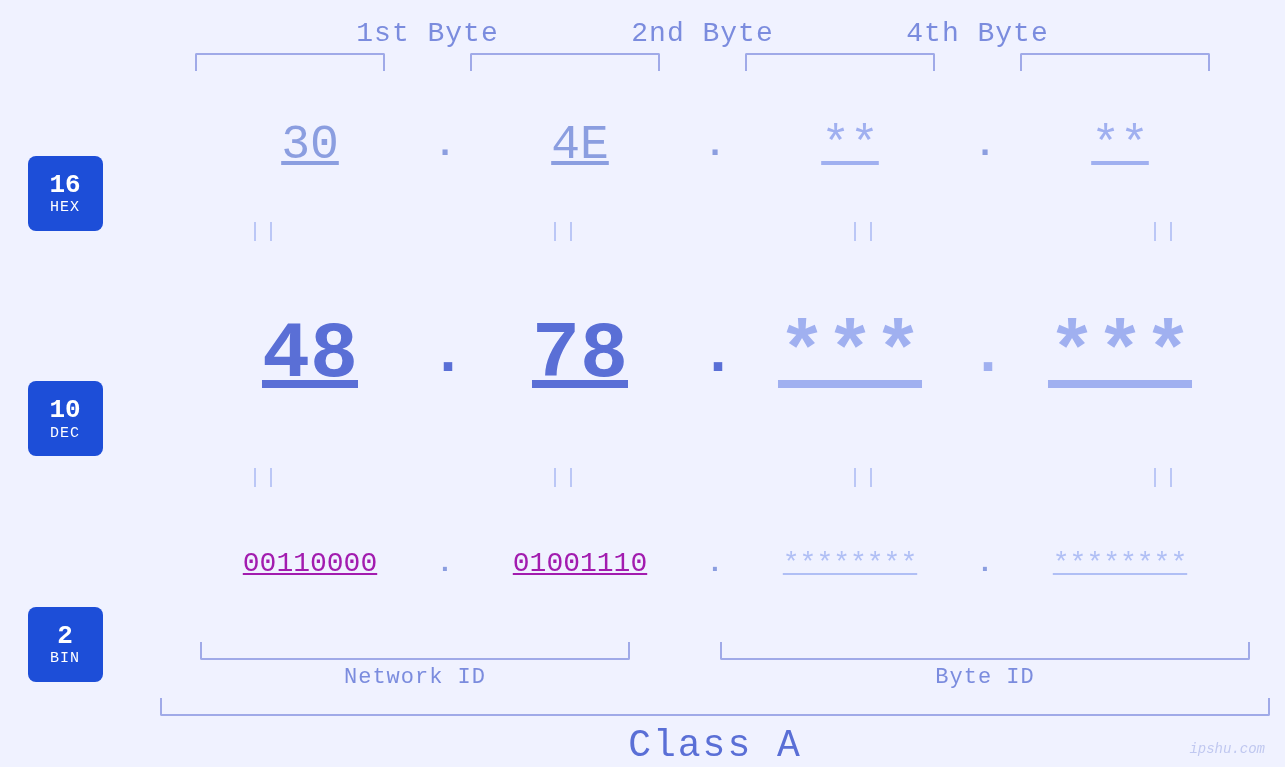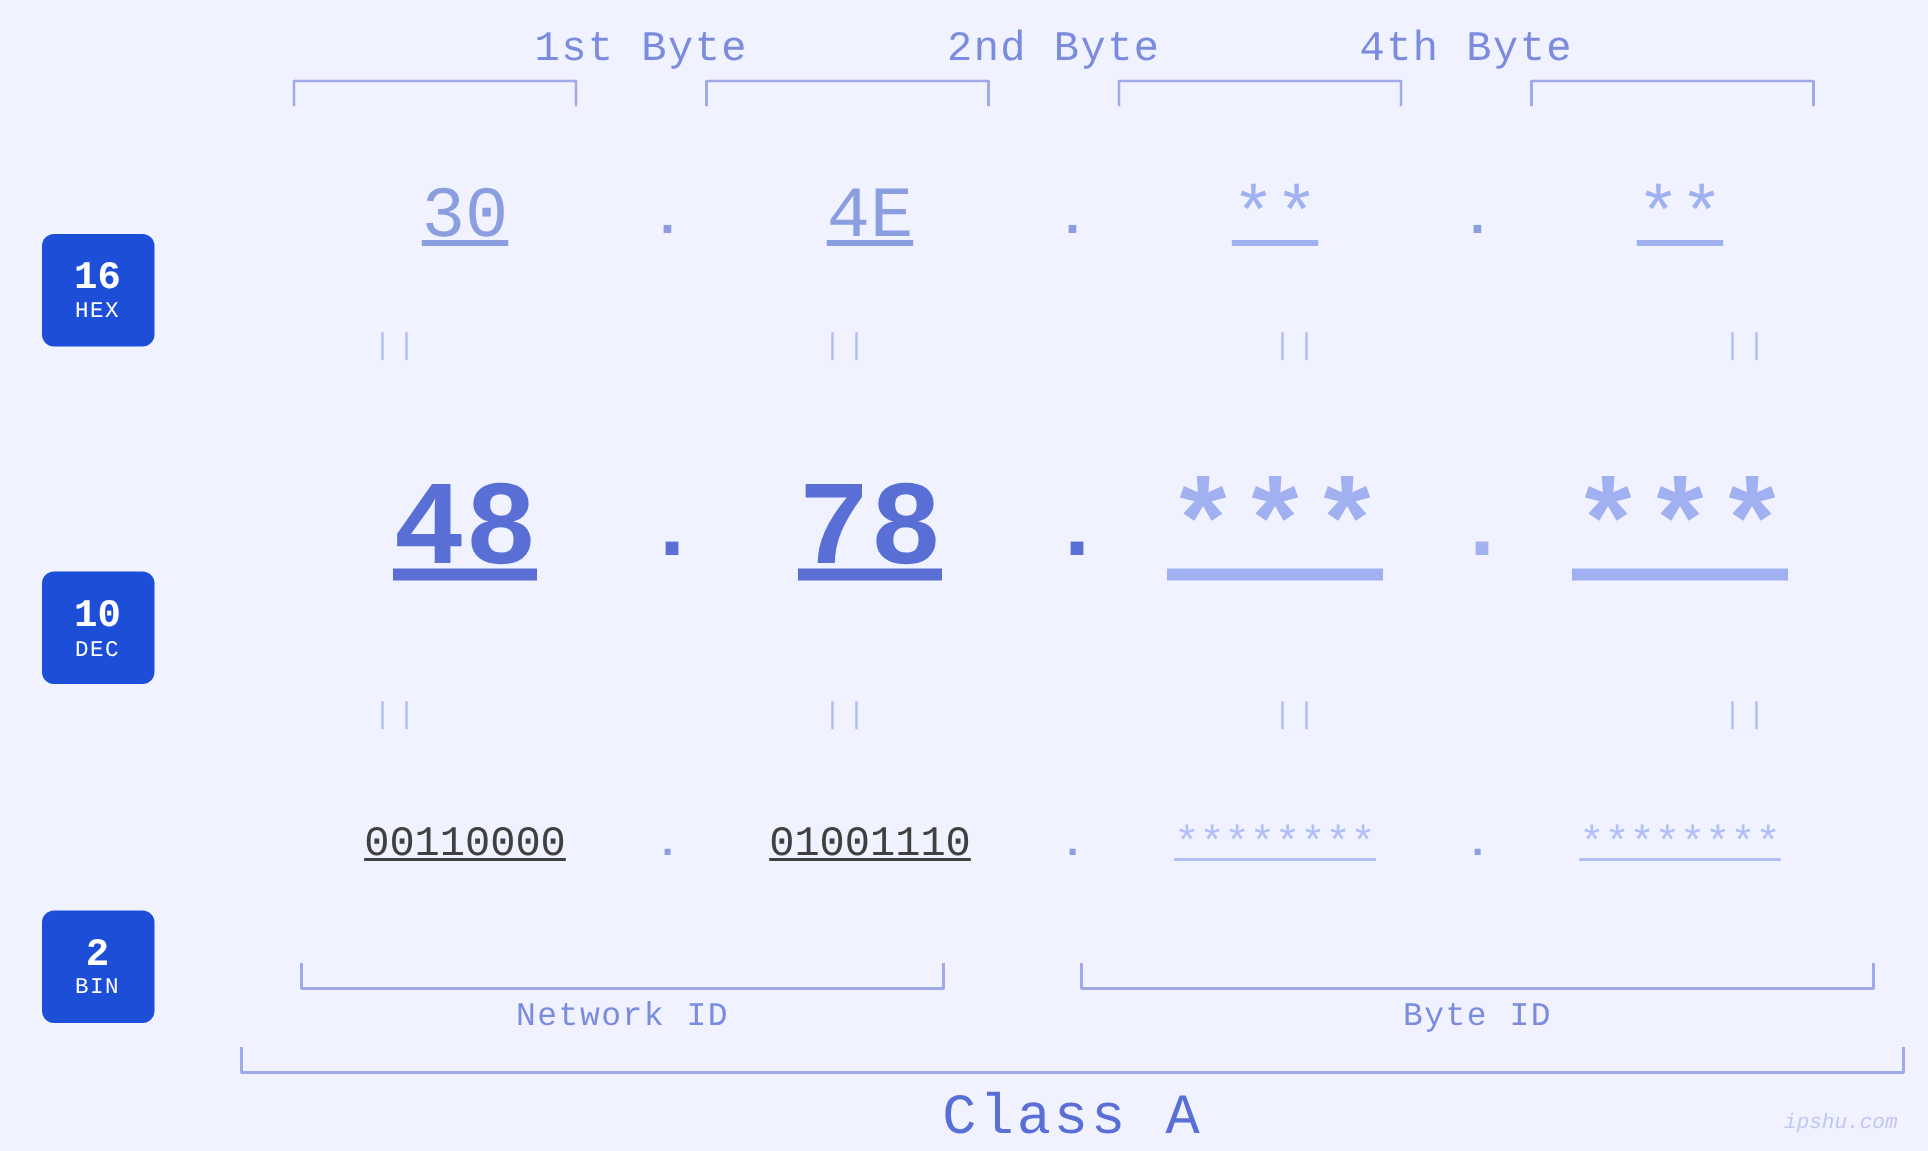--- a/index.html
+++ b/index.html
@@ -124,7 +124,7 @@
 
     .byte-value.bin {
       font-size: 28px;
-      color: #404040;
+      color: #a21caf;
     }
 
     .byte-value.masked {

